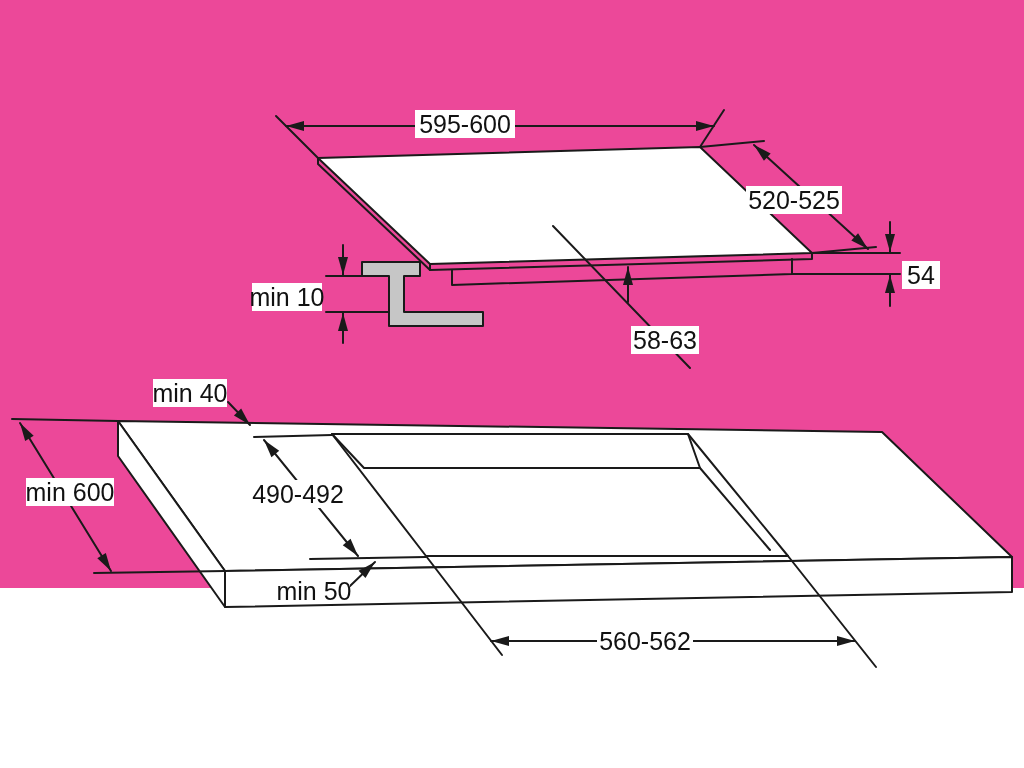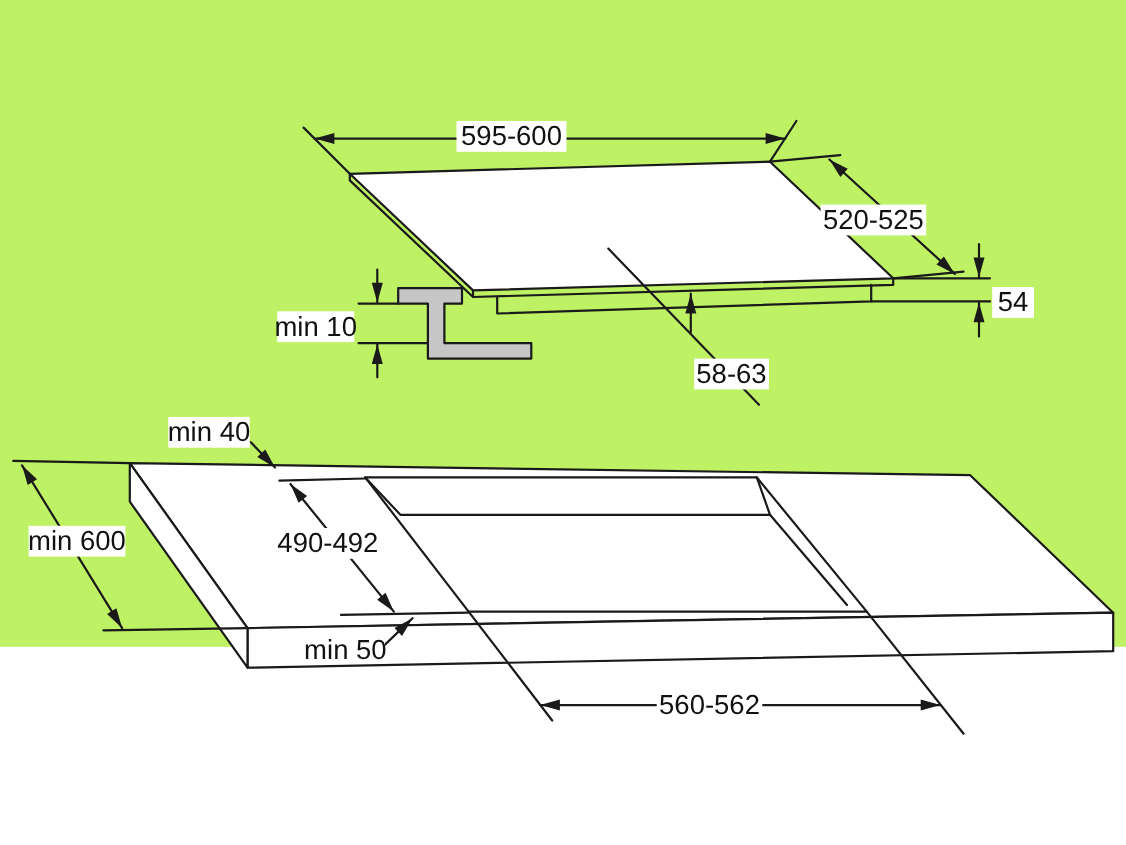--- a/index.html
+++ b/index.html
@@ -13,7 +13,7 @@
   .page {
     width: 1024px;
     height: 588px;
-    background: #bef264;
+    background: #ec4899;
   }
   svg text {
     font-family: "Liberation Sans", "DejaVu Sans", sans-serif;

